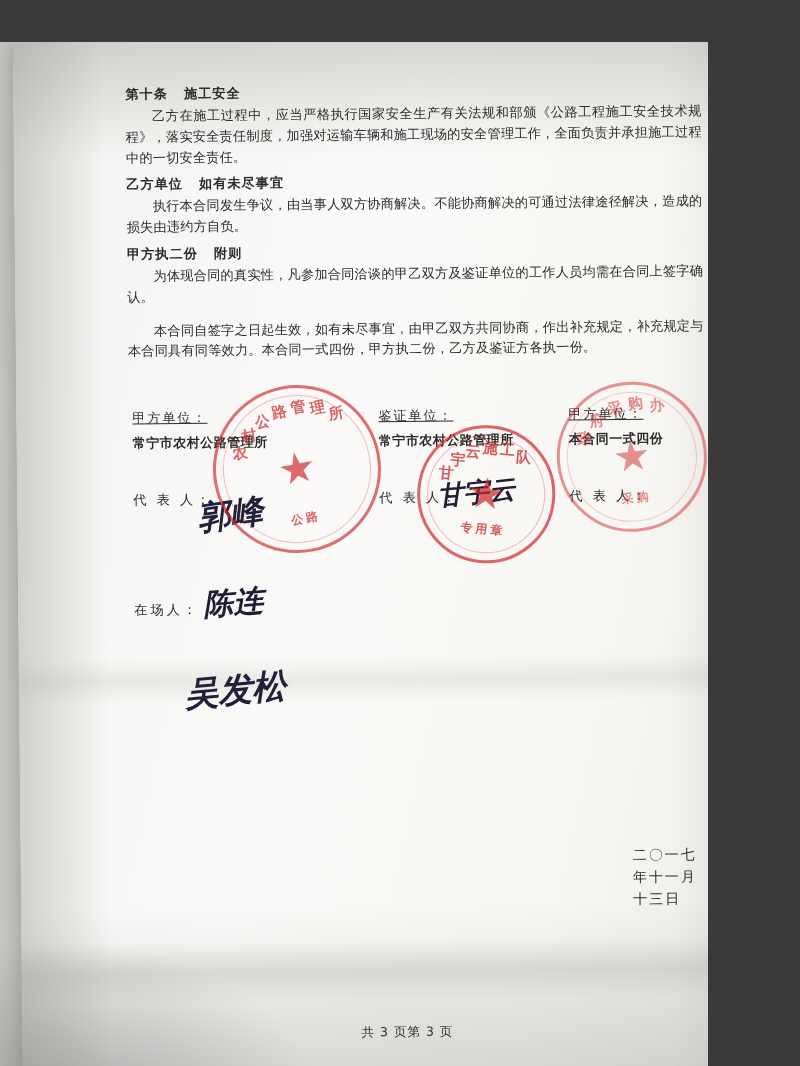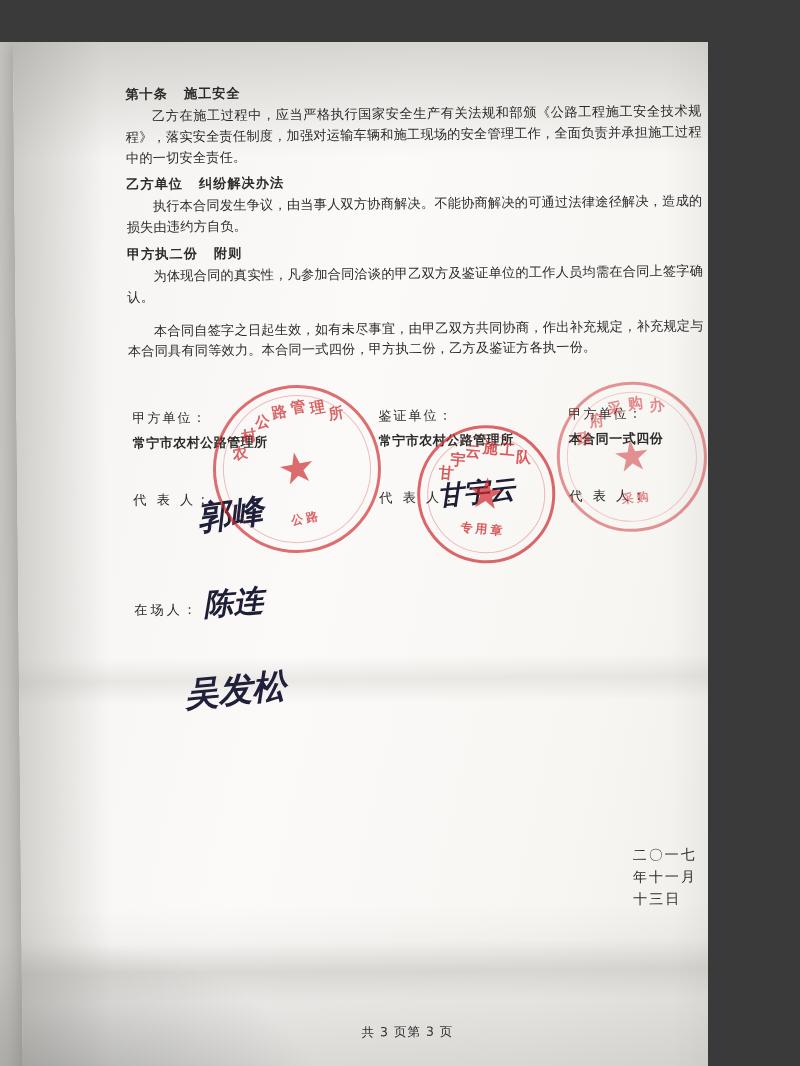--- a/index.html
+++ b/index.html
@@ -217,7 +217,7 @@
       <p class="para">乙方在施工过程中，应当严格执行国家安全生产有关法规和部颁《公路工程施工安全技术规程》，落实安全责任制度，加强对运输车辆和施工现场的安全管理工作，全面负责并承担施工过程中的一切安全责任。</p>
 
       <div class="sec-title">
-        <span class="num">乙方单位</span><span>纠纷解决办法</span>
+        <span class="num">乙方单位</span><span>如有未尽事宜</span>
       </div>
       <p class="para">执行本合同发生争议，由当事人双方协商解决。不能协商解决的可通过法律途径解决，造成的损失由违约方自负。</p>
 

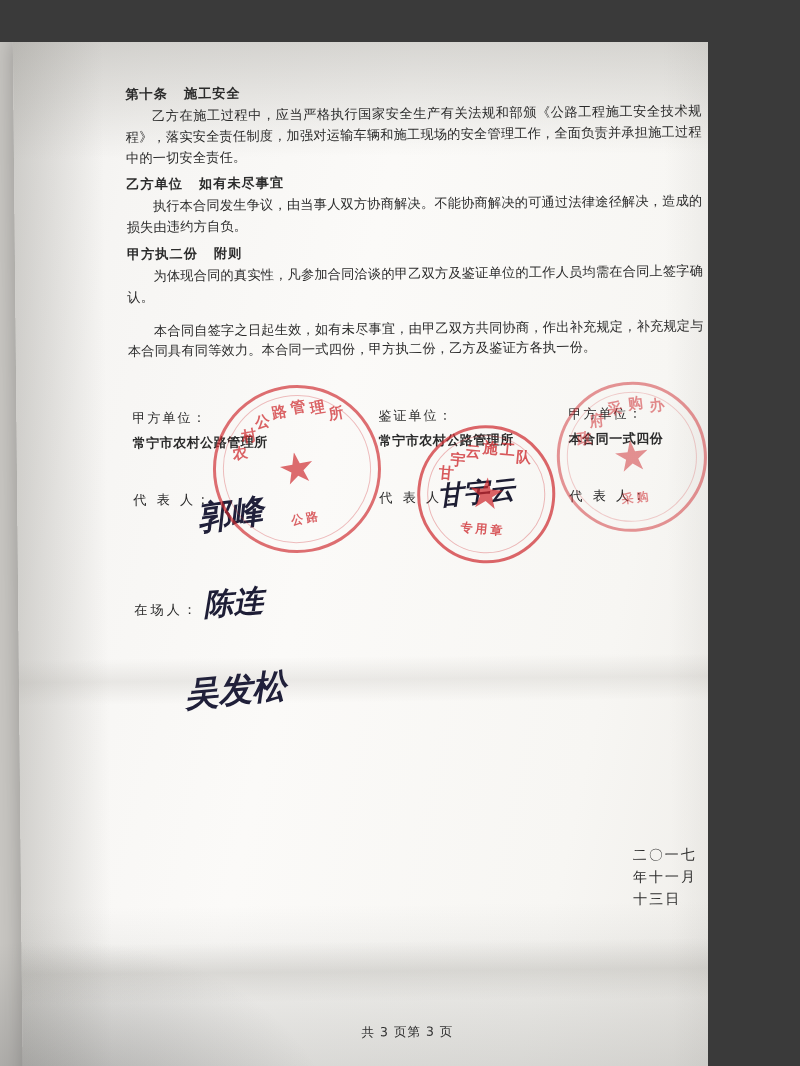--- a/index.html
+++ b/index.html
@@ -95,7 +95,7 @@
   .col-a { left: 4px; top: 0; }
   .col-b { left: 250px; top: 0; }
   .col-c { left: 440px; top: 0; }
-  .lbl { letter-spacing: 2px; }
+  .lbl { letter-spacing: 2px; text-decoration: underline; }
   .org { margin-top: 4px; letter-spacing: 0.5px; font-weight: bold; }
   .rep { position: absolute; letter-spacing: 3px; }
   .rep-a { left: 4px; top: 82px; }

